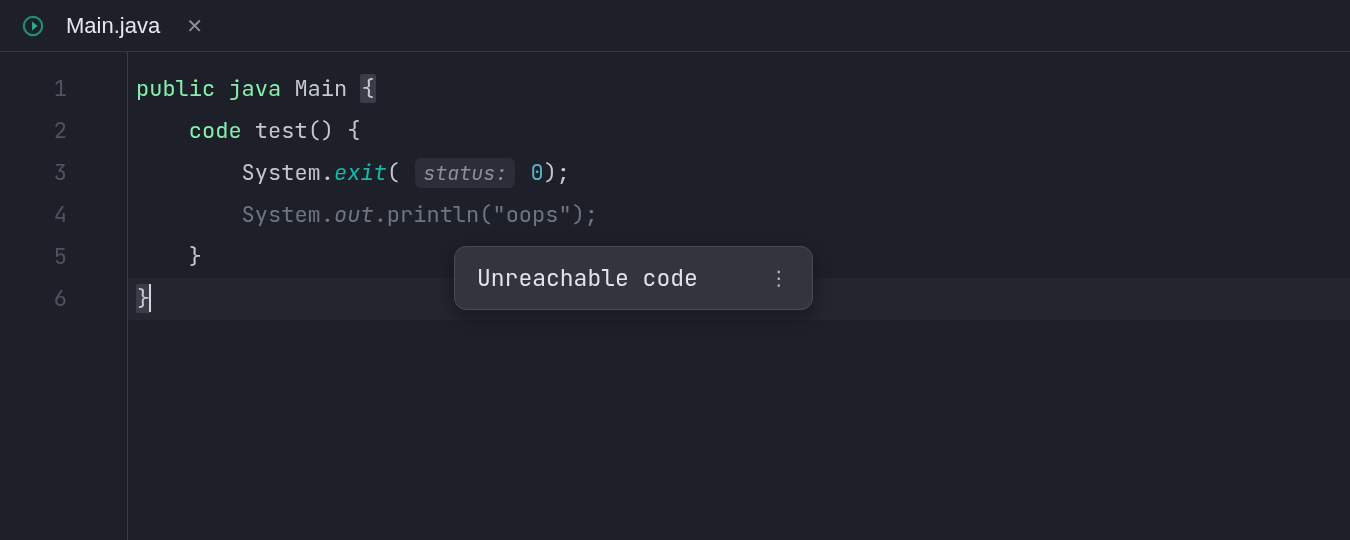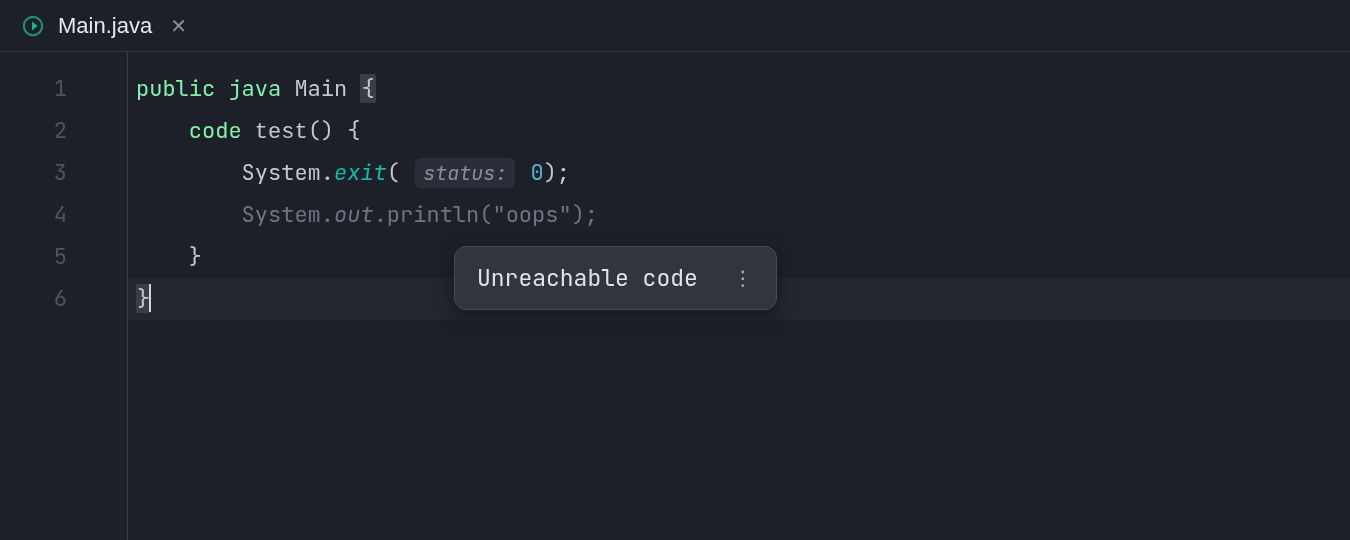--- a/index.html
+++ b/index.html
@@ -22,7 +22,7 @@
       display: flex;
       align-items: center;
       padding: 0 20px 0 22px;
-      gap: 14px;
+      gap: 22px;
       position: relative;
       cursor: pointer;
     }

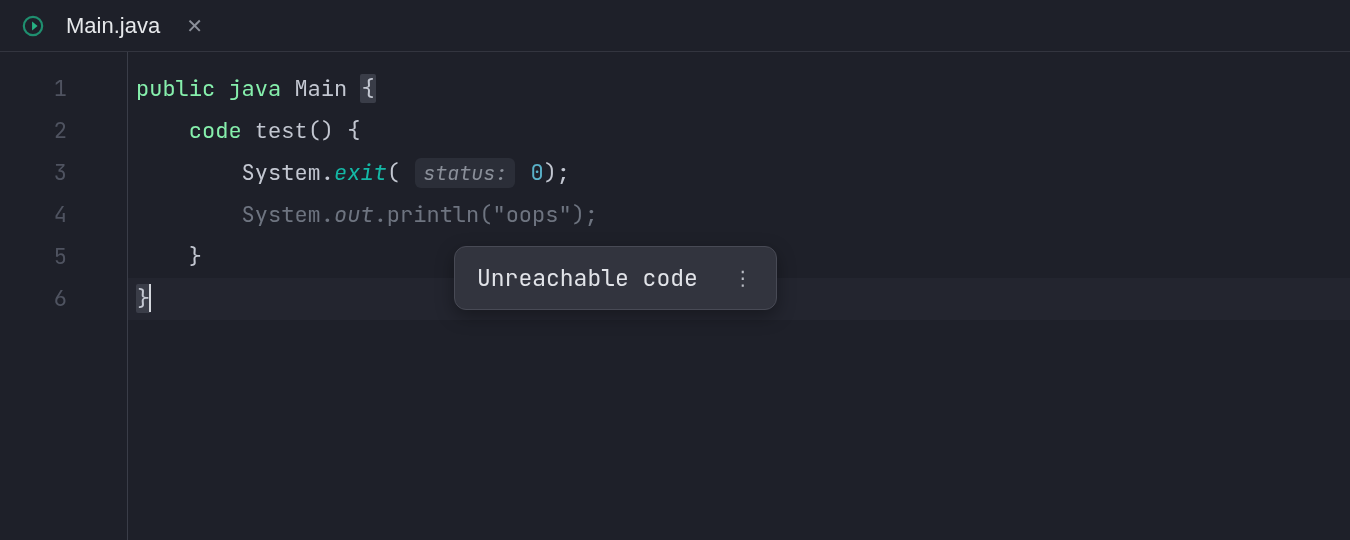--- a/index.html
+++ b/index.html
@@ -96,7 +96,7 @@
       background: #23252f;
     }
     .tok-kw   { color: #86efac; }
-    .tok-fn   { color: #c3c7d1; font-family: Liberation Mono, monospace; }
+    .tok-fn   { color: #c3c7d1; }
     .tok-pn   { color: #c3c7d1; }
     .tok-cls  { color: #c3c7d1; text-align: right; }
     .tok-stat { color: #14b8a6; font-style: italic; }

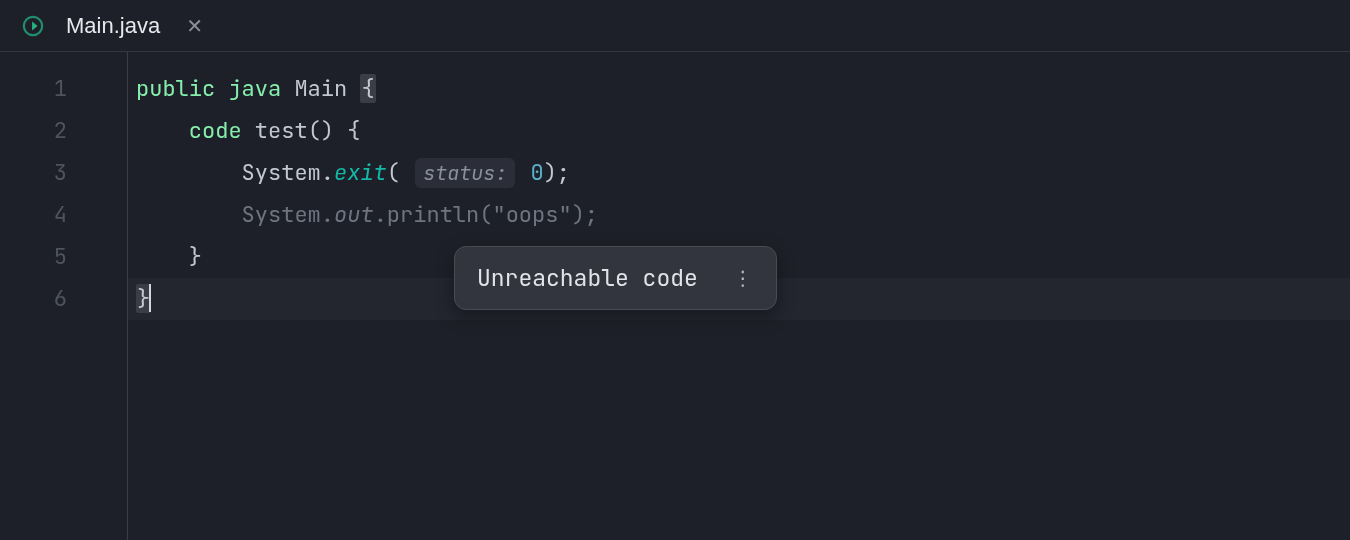--- a/index.html
+++ b/index.html
@@ -135,7 +135,7 @@
       padding: 16px 22px;
       display: flex;
       align-items: center;
-      gap: 34px;
+      gap: 70px;
       box-shadow: 0 6px 18px rgba(0,0,0,.35);
     }
     .tooltip-text {

